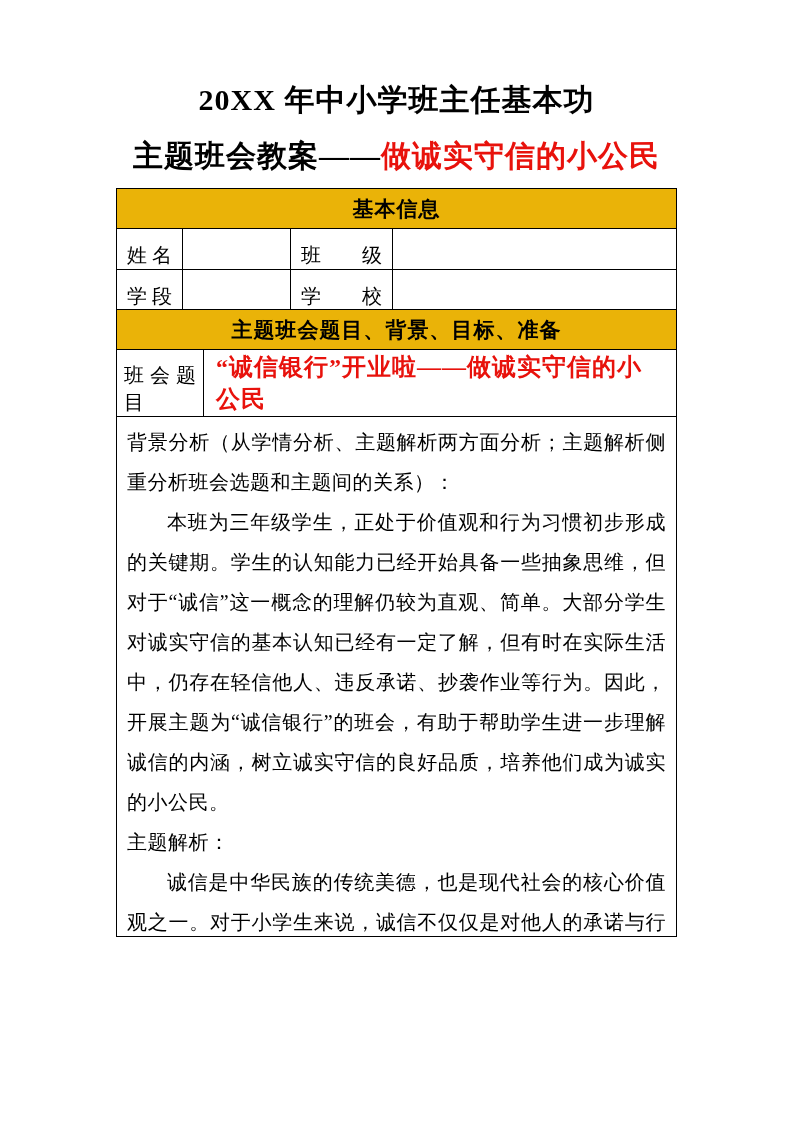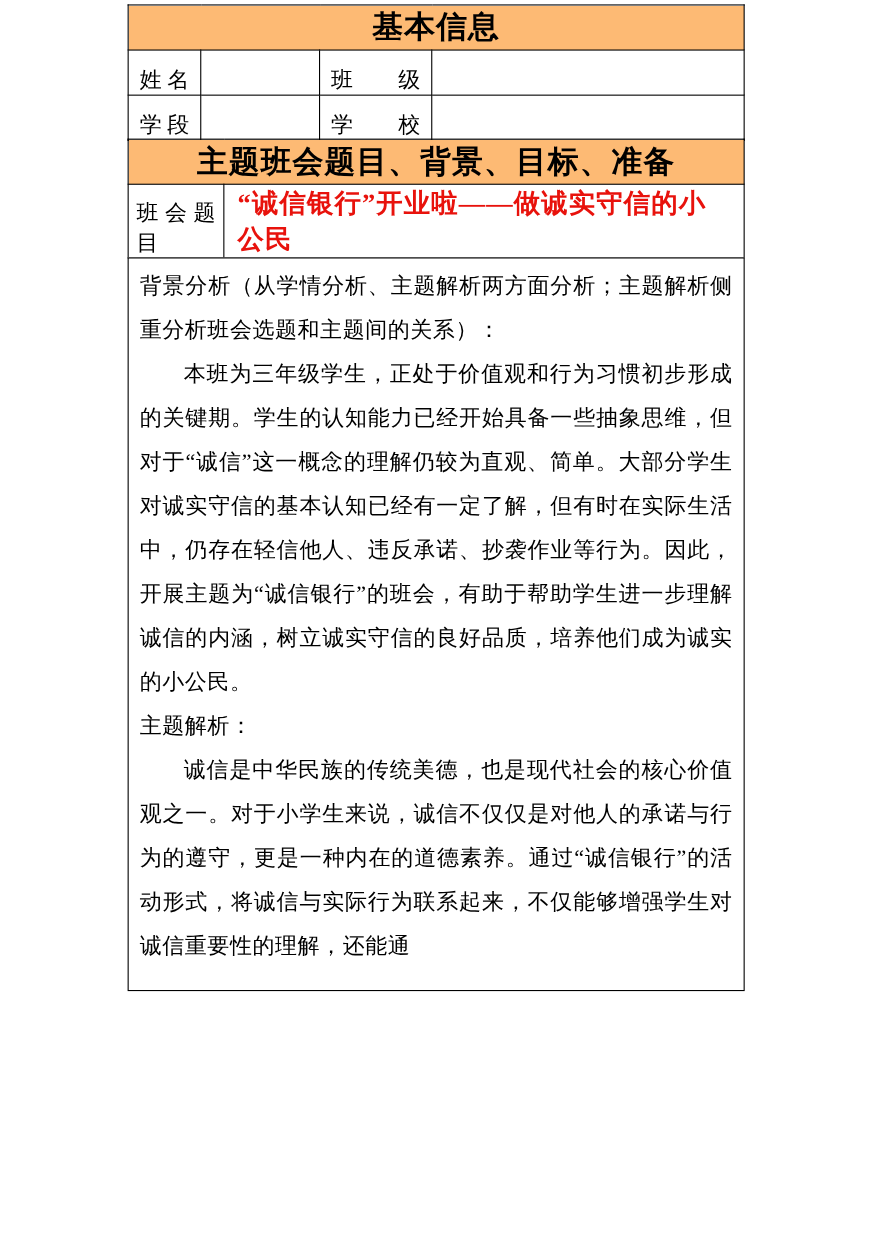--- a/index.html
+++ b/index.html
@@ -81,6 +81,10 @@
 
 <div class="page">
 
+  <div class="title-block">
+    <div class="title-line">20XX 年中小学班主任基本功</div>
+    <div class="title-line"><span>主题班会教案——</span><span class="red">做诚实守信的小公民</span></div>
+  </div>
 
   <div class="tbl-wrap">
 

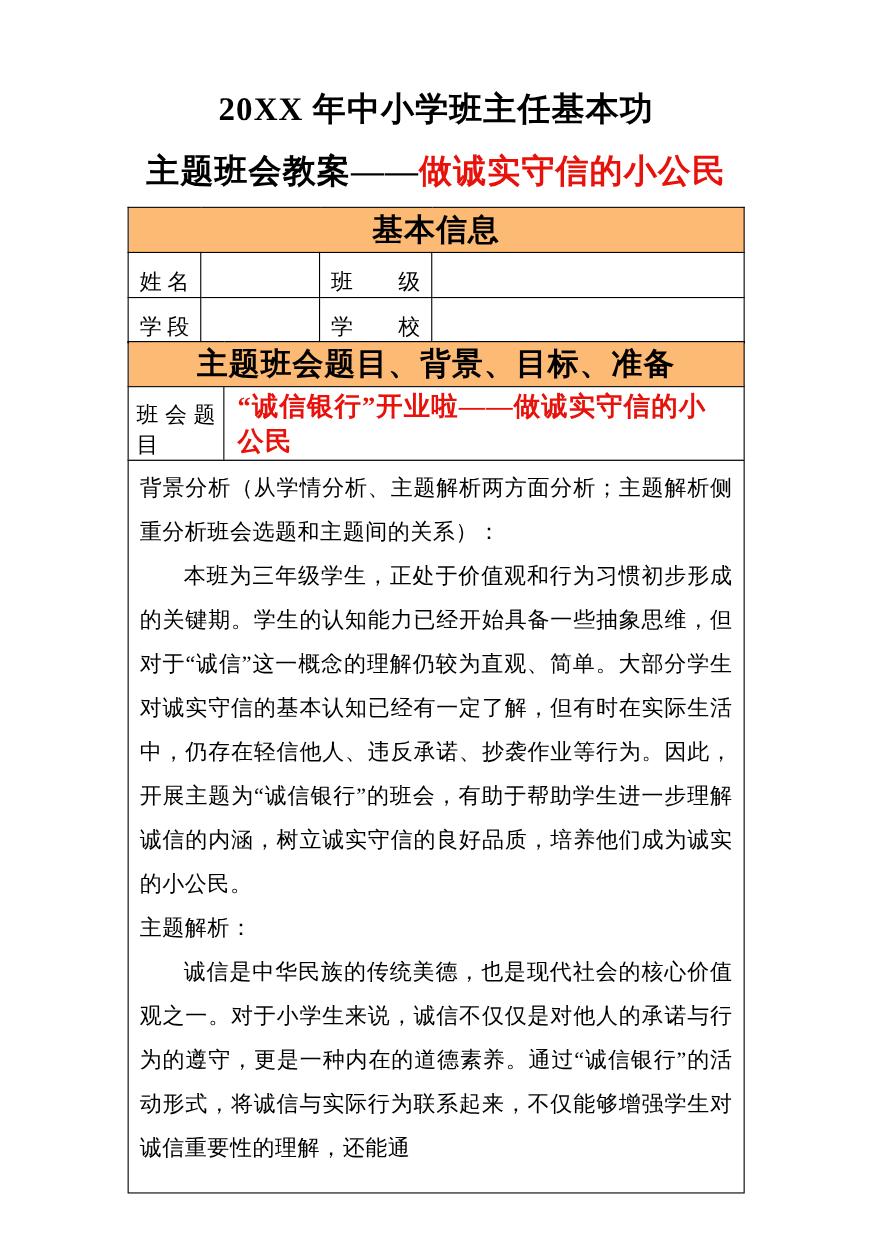--- a/index.html
+++ b/index.html
@@ -25,12 +25,12 @@
   table.tbl td{border:1.6px solid #000;overflow:hidden;}
   .tbl-b{margin-top:-1.6px;padding-left:48px;}
   .green{
-    background:#fdba74;
+    background:#eab308;
     text-align:center;
     vertical-align:middle;
     font-family:"Liberation Sans","DejaVu Sans",sans-serif;
     font-weight:bold;
-    font-size:28px;
+    font-size:21px;
     height:37px;
     letter-spacing:1px;
   }

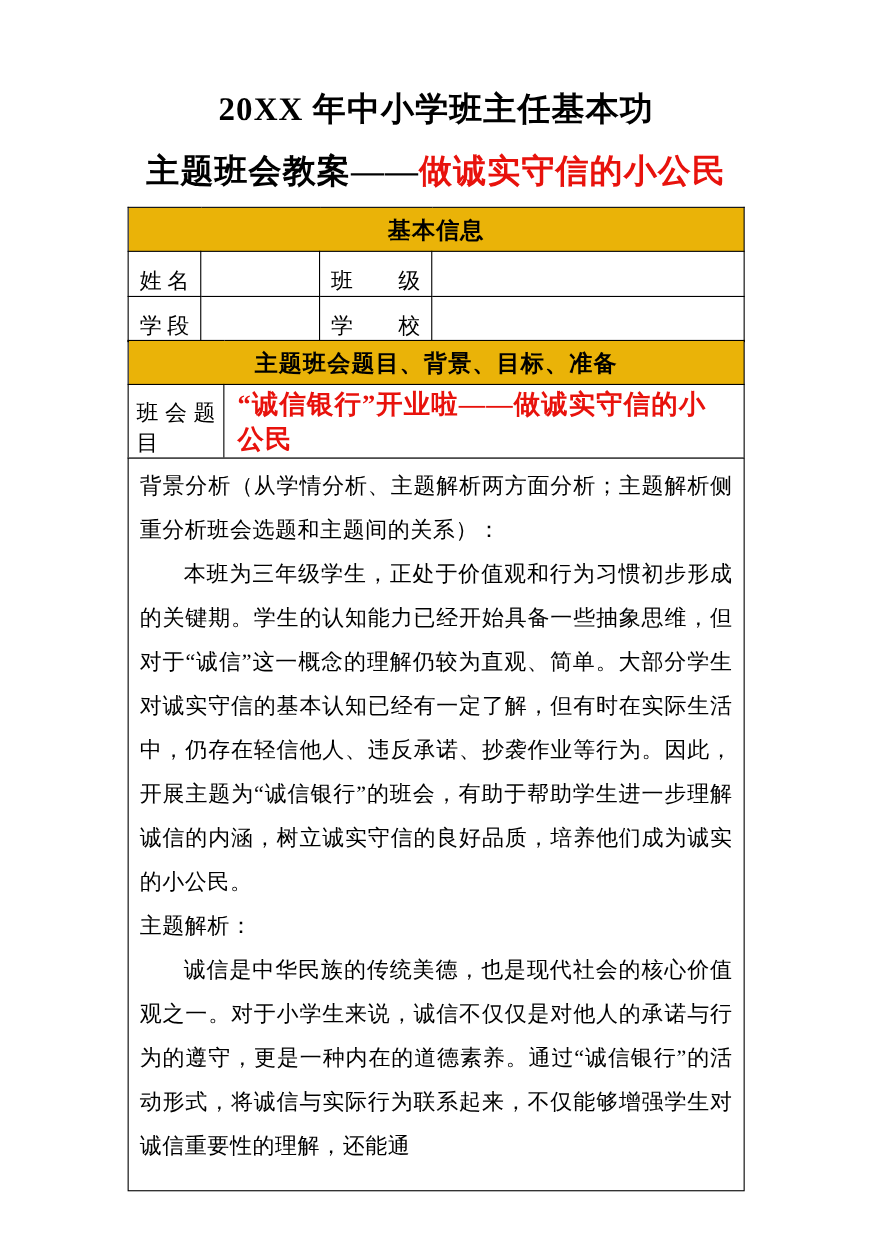--- a/index.html
+++ b/index.html
@@ -61,7 +61,7 @@
   .analysis{
     border:1.6px solid #000;
     margin-top:-1.6px;
-    height:667px;
+    height:521px;
     box-sizing:border-box;
     padding:5px 10px 0 10px;
     overflow:hidden;

